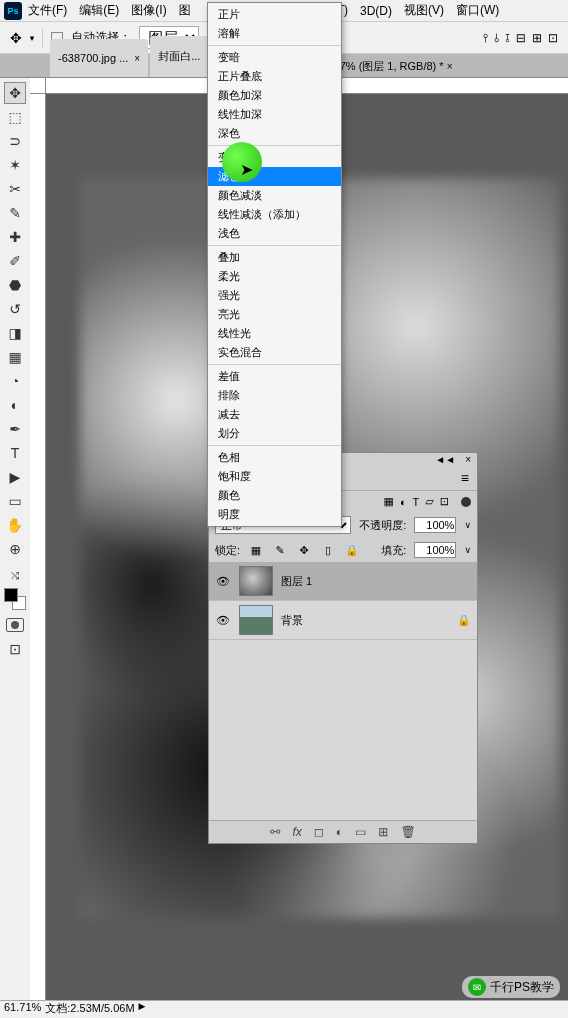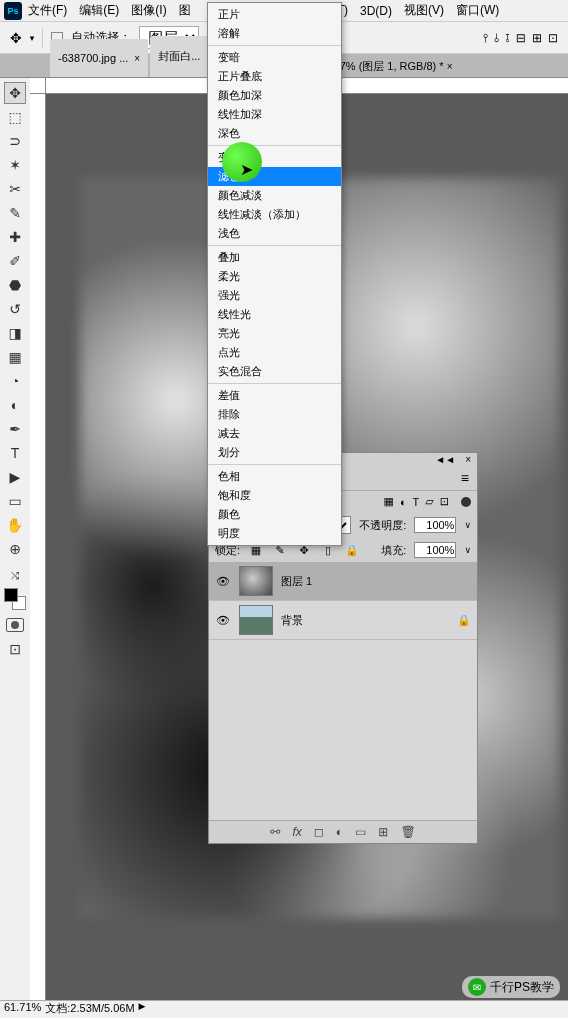--- a/index.html
+++ b/index.html
@@ -209,8 +209,8 @@
     <div class="dd-item">叠加</div>
     <div class="dd-item">柔光</div>
     <div class="dd-item">强光</div>
+    <div class="dd-item">亮光</div>
     <div class="dd-item">线性光</div>
-    <div class="dd-item">亮光</div>
     <div class="dd-item">点光</div>
     <div class="dd-item">实色混合</div>
   </div>

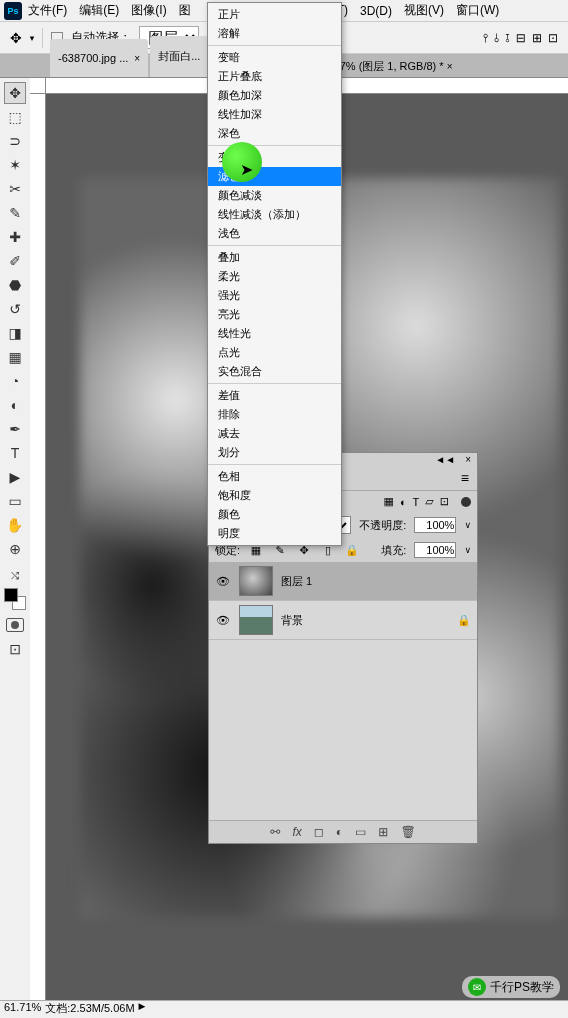--- a/index.html
+++ b/index.html
@@ -211,7 +211,6 @@
     <div class="dd-item">强光</div>
     <div class="dd-item">亮光</div>
     <div class="dd-item">线性光</div>
-    <div class="dd-item">点光</div>
     <div class="dd-item">实色混合</div>
   </div>
   <div class="dd-group">

